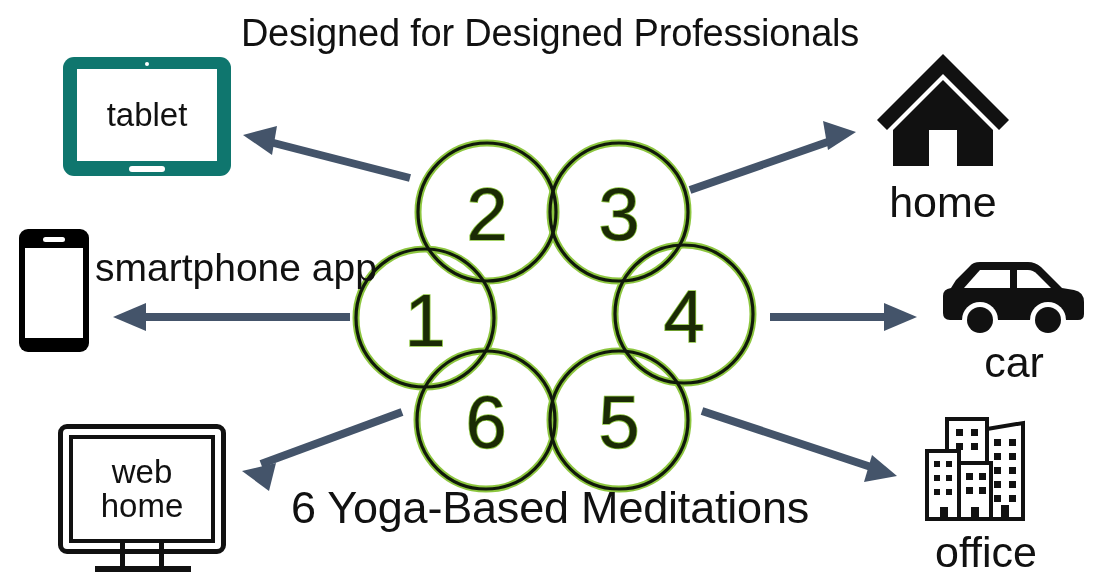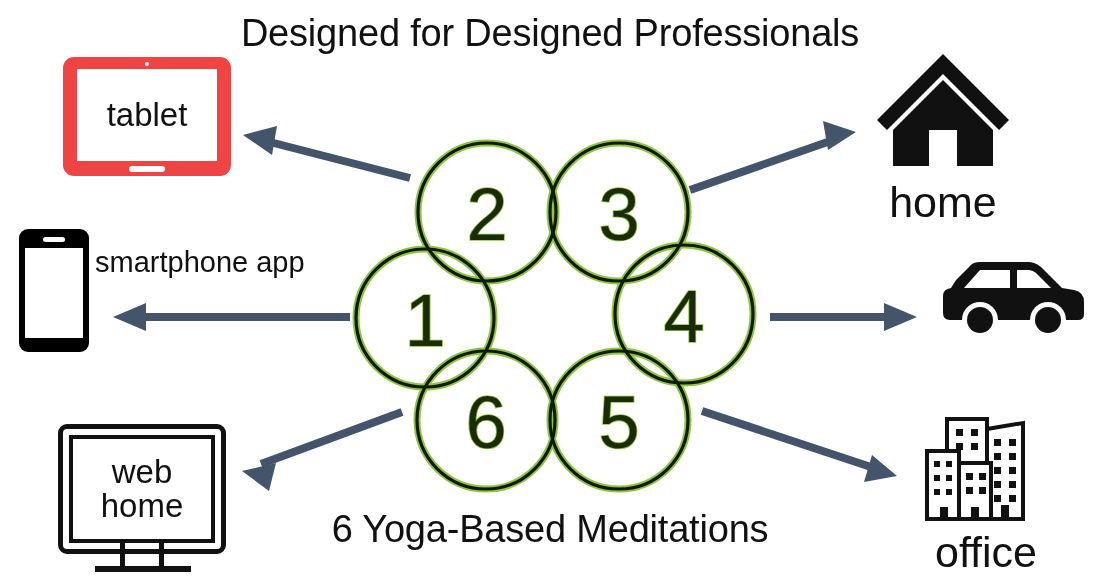--- a/index.html
+++ b/index.html
@@ -104,7 +104,7 @@
     top: 57px;
     width: 168px;
     height: 119px;
-    background: #ef4444;
+    background: #0f766e;
     border-radius: 11px;
   }
   #tablet .t-screen {

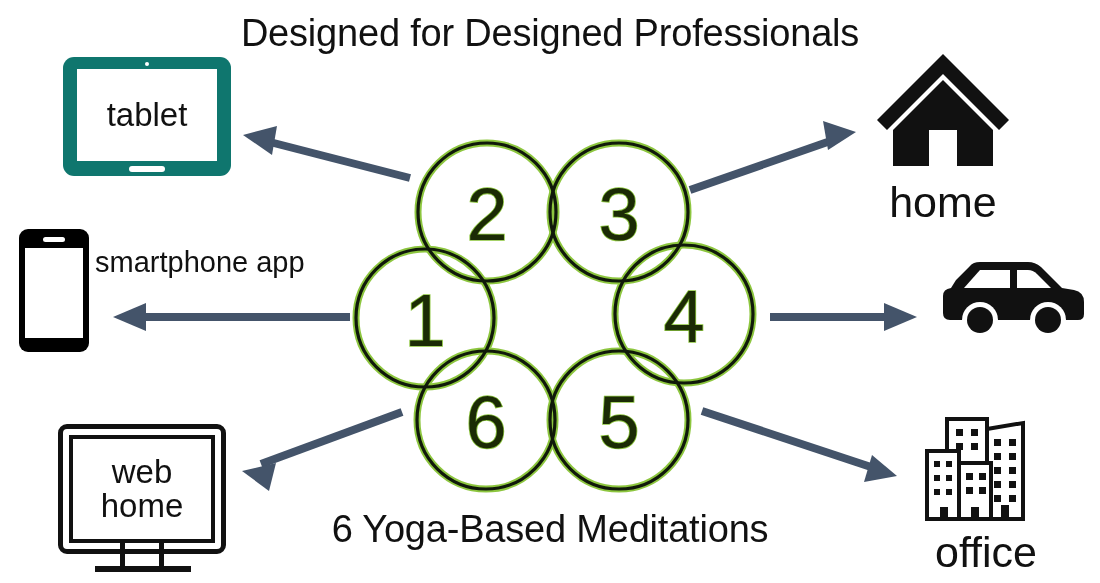--- a/index.html
+++ b/index.html
@@ -93,7 +93,7 @@
   }
   .inline-label {
     position: absolute;
-    font-size: 29px;
+    font-size: 39px;
     color: #111111;
     white-space: nowrap;
   }

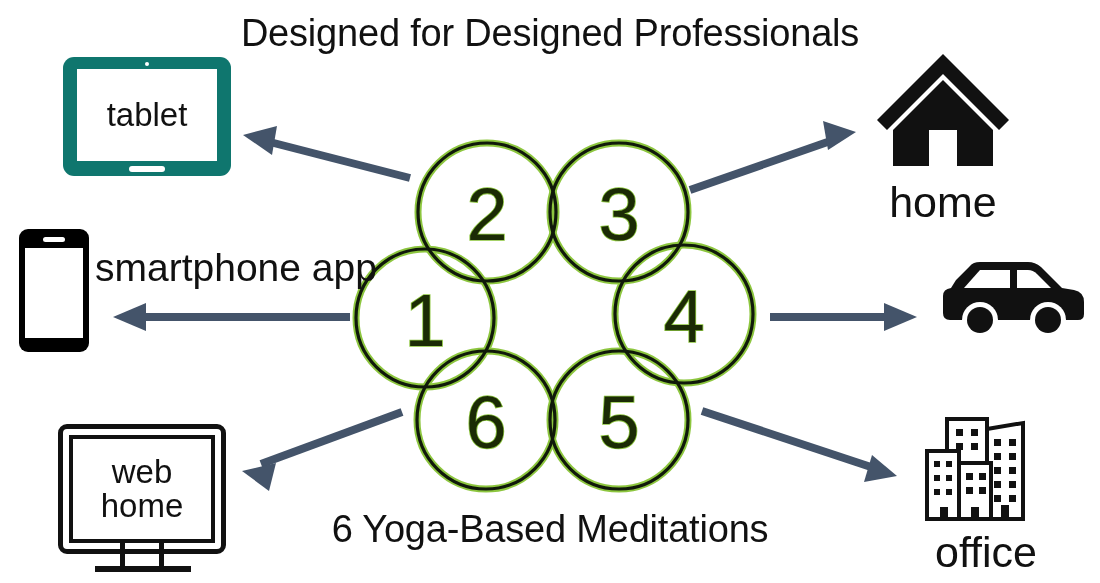--- a/index.html
+++ b/index.html
@@ -365,6 +365,7 @@
       <circle cx="108" cy="62" r="13" fill="#111111"></circle>
     </svg>
   </div>
+  <div class="icon-caption" style="left:940px; top:338px; width:148px;">car</div>
 
   <div class="device" id="office">
     <svg width="126" height="112" viewBox="0 0 126 112">

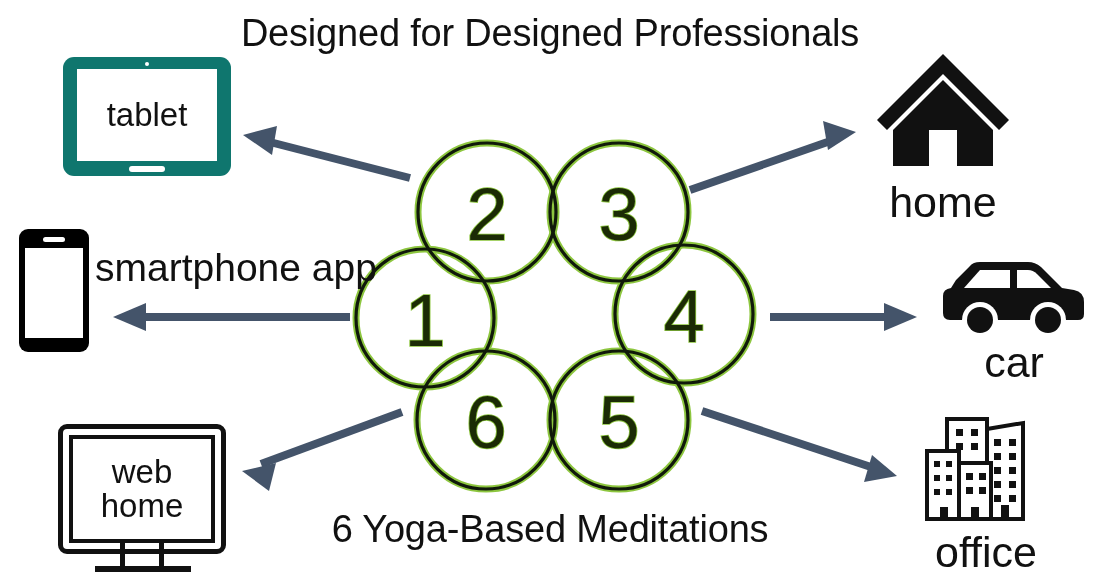--- a/index.html
+++ b/index.html
@@ -34,10 +34,10 @@
   .title-bottom {
     position: absolute;
     left: 110px;
-    top: 508px;
+    top: 482px;
     width: 880px;
     text-align: center;
-    font-size: 38px;
+    font-size: 45px;
     color: #111111;
     letter-spacing: -0.2px;
     white-space: nowrap;

